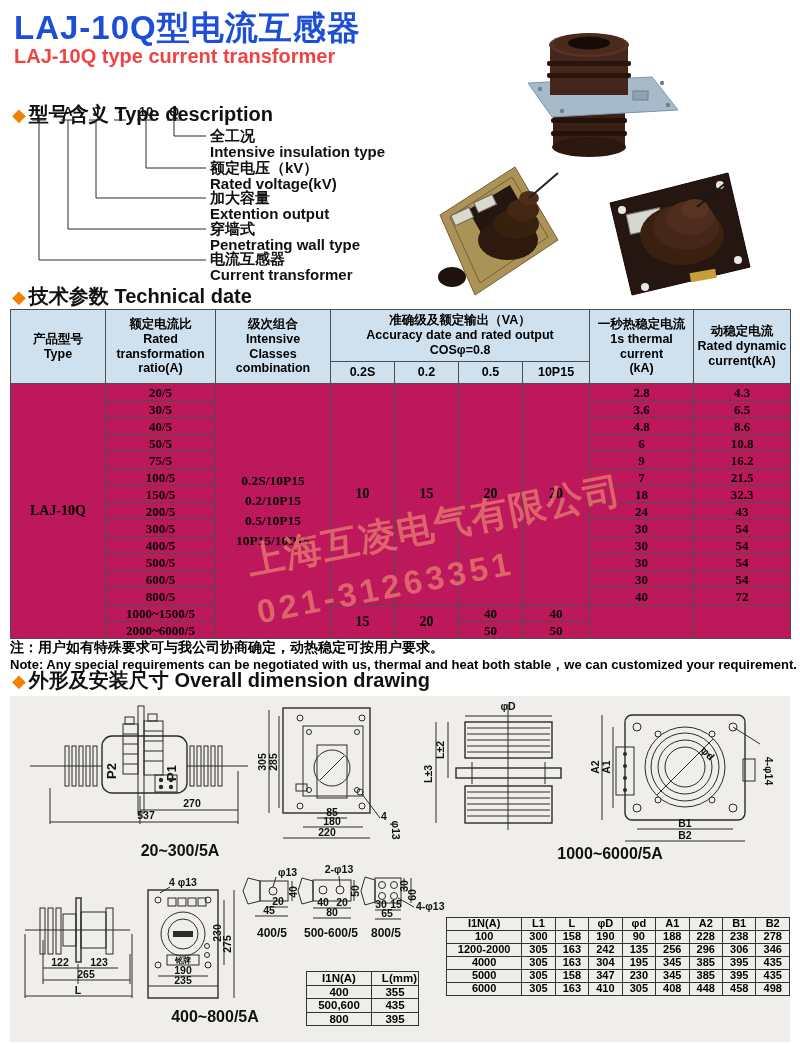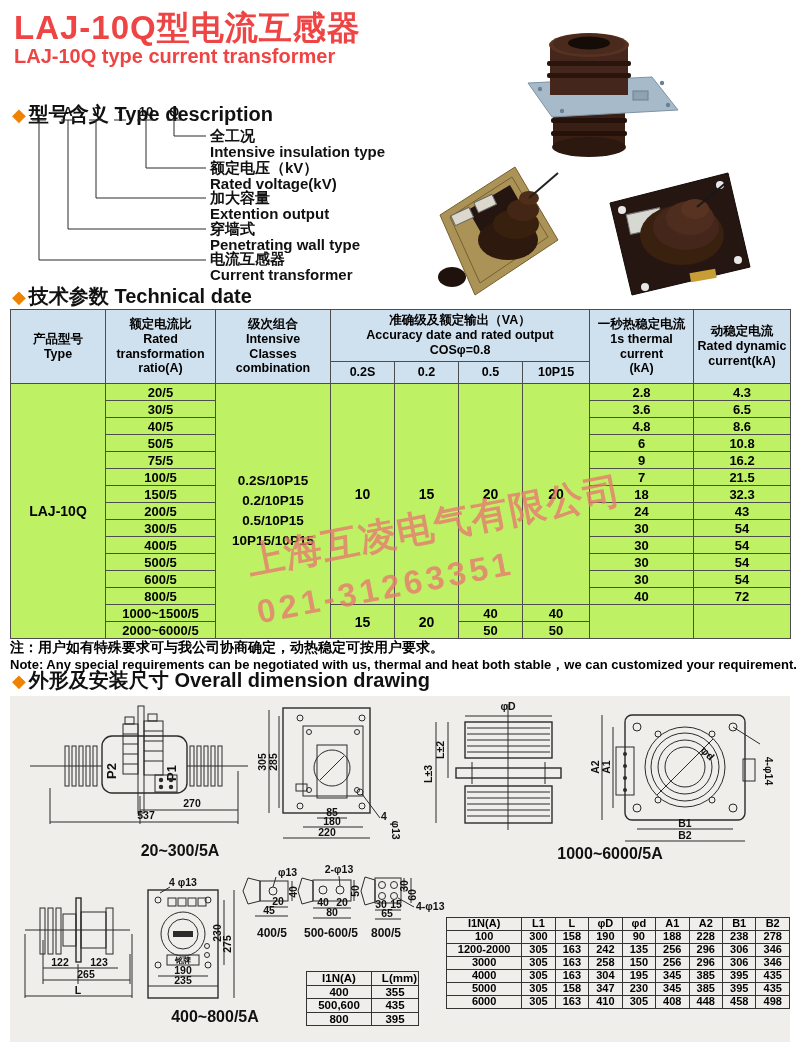--- a/index.html
+++ b/index.html
@@ -6,7 +6,7 @@
   .page{position:relative;width:800px;height:1044px;background:#ffffff;overflow:hidden;
         font-family:"Liberation Sans","DejaVu Sans",sans-serif;color:#000;}
   .abs{position:absolute;}
-  .title-cn{font-size:33px;font-weight:bold;color:#ef4444;letter-spacing:1px;}
+  .title-cn{font-size:33px;font-weight:bold;color:#1d4ed8;letter-spacing:1px;}
   .title-en{font-size:20px;font-weight:bold;color:#ef4444;}
   .sec-head{font-size:20px;font-weight:bold;color:#111;white-space:nowrap;}
   .diamond{color:#ef8200;font-size:18px;margin-right:3px;}

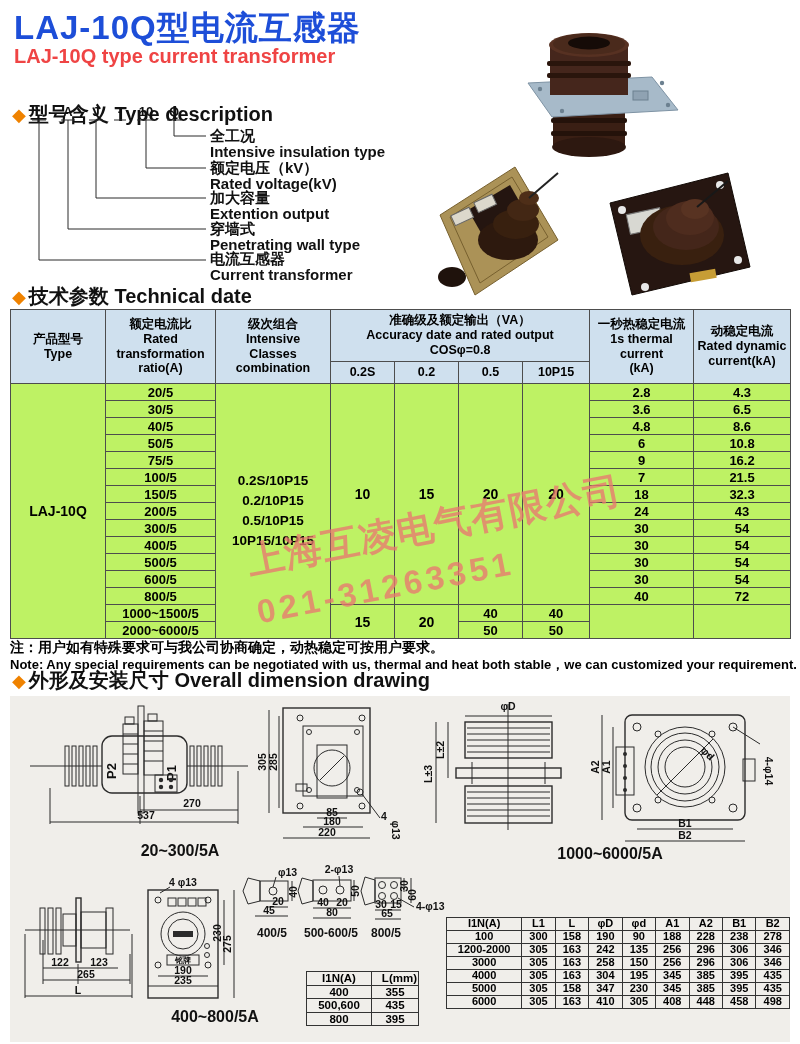--- a/index.html
+++ b/index.html
@@ -15,7 +15,7 @@
   table.tech th,table.tech td{border:1px solid #4d4d4d;text-align:center;vertical-align:middle;
       padding:0;font-weight:bold;overflow:hidden;}
   table.tech th{background:#cfe0ee;font-size:12.5px;line-height:1.18;font-weight:bold;}
-  table.tech td{font-size:13px;height:16px;line-height:1;background:#bef264;}
+  table.tech td{font-size:13px;height:16px;line-height:1;background:#be185d;font-family:Liberation Serif, serif;}
   td.comb div{line-height:1.5;font-size:13.5px;}
   .note-cn{font-size:14px;font-weight:bold;}
   .note-en{font-size:13px;font-weight:bold;}

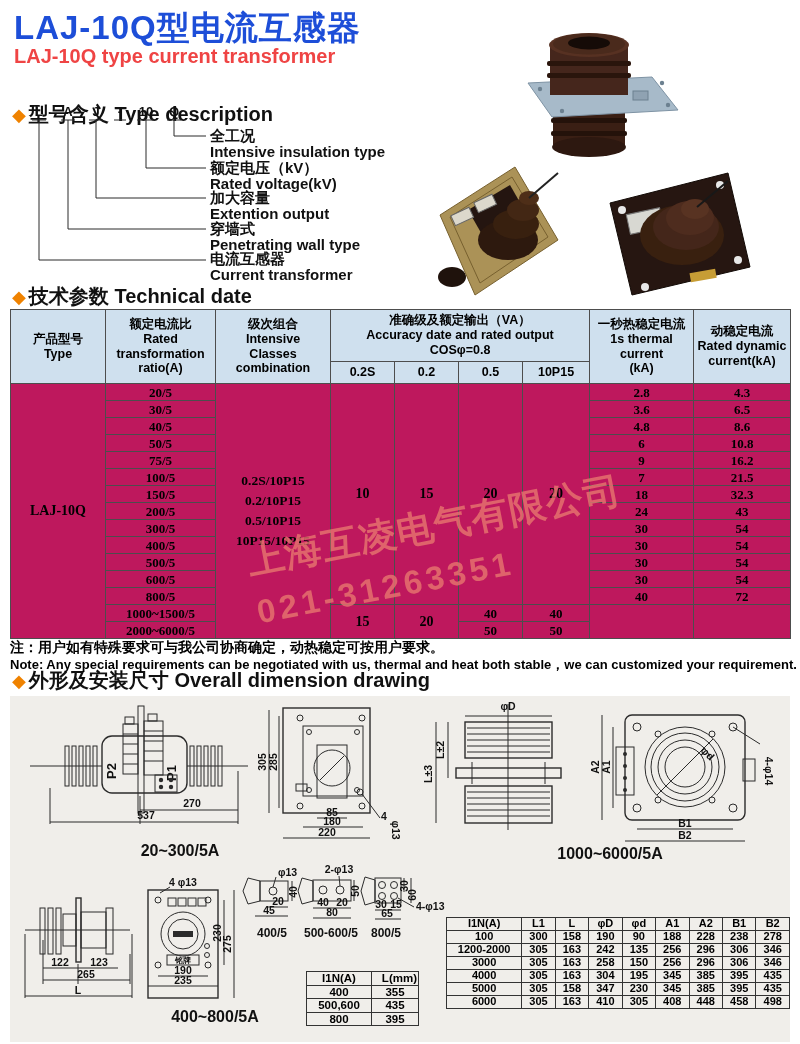--- a/index.html
+++ b/index.html
@@ -576,17 +576,6 @@
             <td>346</td>
       </tr>
       <tr>
-        <td>3000</td>
-            <td>305</td>
-            <td>163</td>
-            <td>258</td>
-            <td>150</td>
-            <td>256</td>
-            <td>296</td>
-            <td>306</td>
-            <td>346</td>
-      </tr>
-      <tr>
         <td>4000</td>
             <td>305</td>
             <td>163</td>

